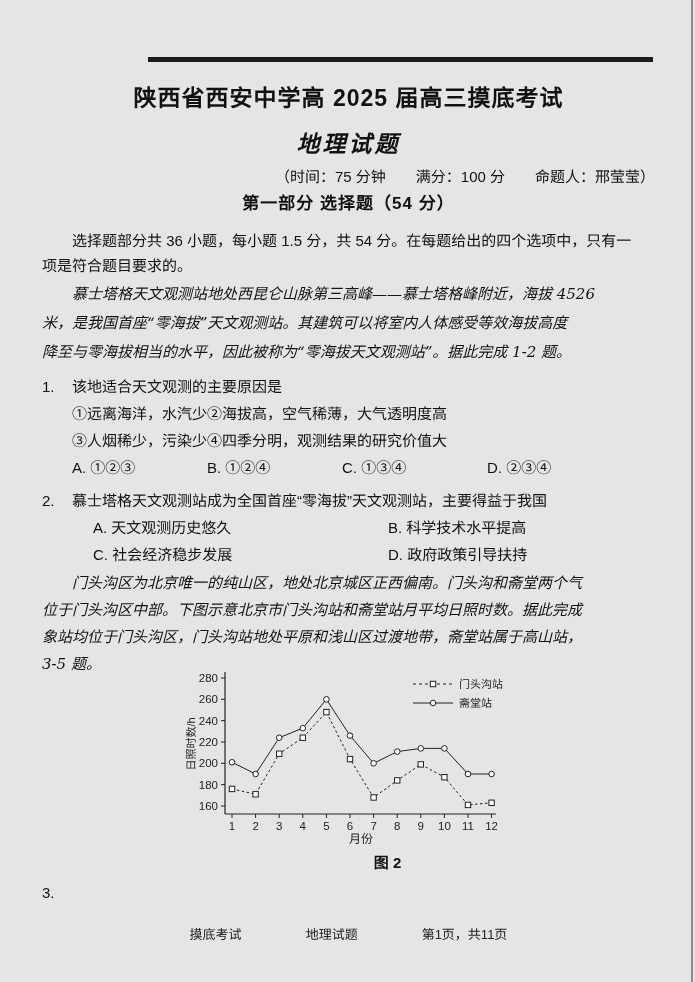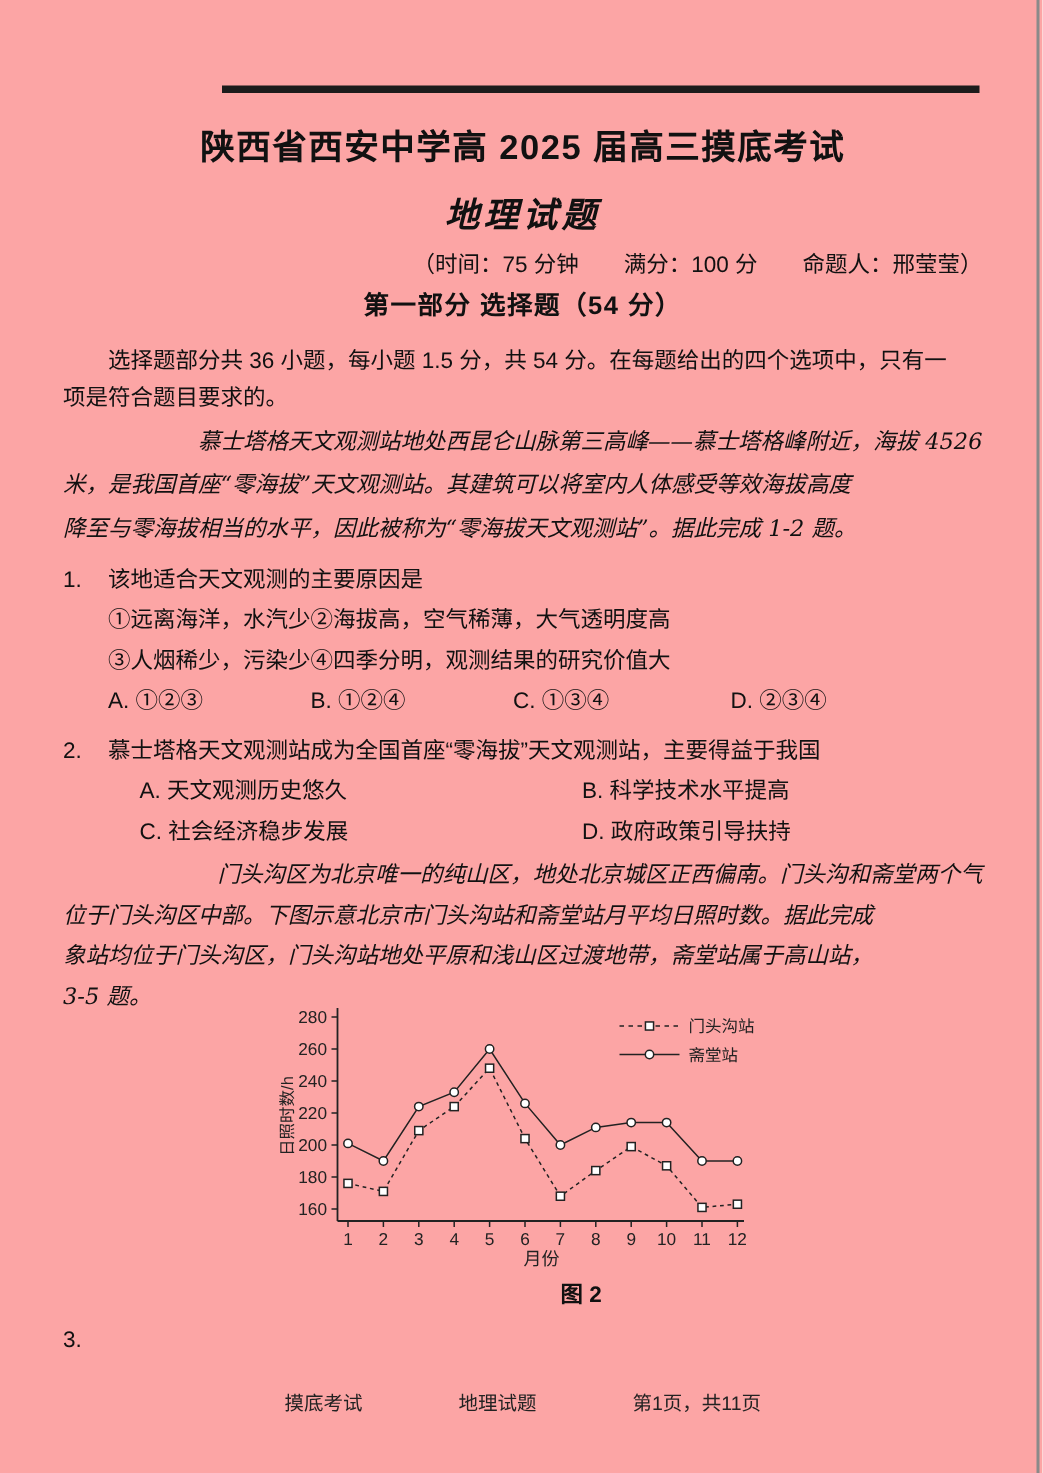--- a/index.html
+++ b/index.html
@@ -3,7 +3,7 @@
 <meta charset="utf-8">
 <style>
   html,body{margin:0;padding:0;background:#fff;}
-  .page{position:relative;width:695px;height:982px;background:#fca5a5;overflow:hidden;
+  .page{position:relative;width:695px;height:982px;background:#e5e5e5;overflow:hidden;
         font-family:"Liberation Sans",sans-serif;color:#111;}
   
   .scan-topbar{position:absolute;left:148px;top:57px;width:505px;height:5px;background:#1c1c1c;}

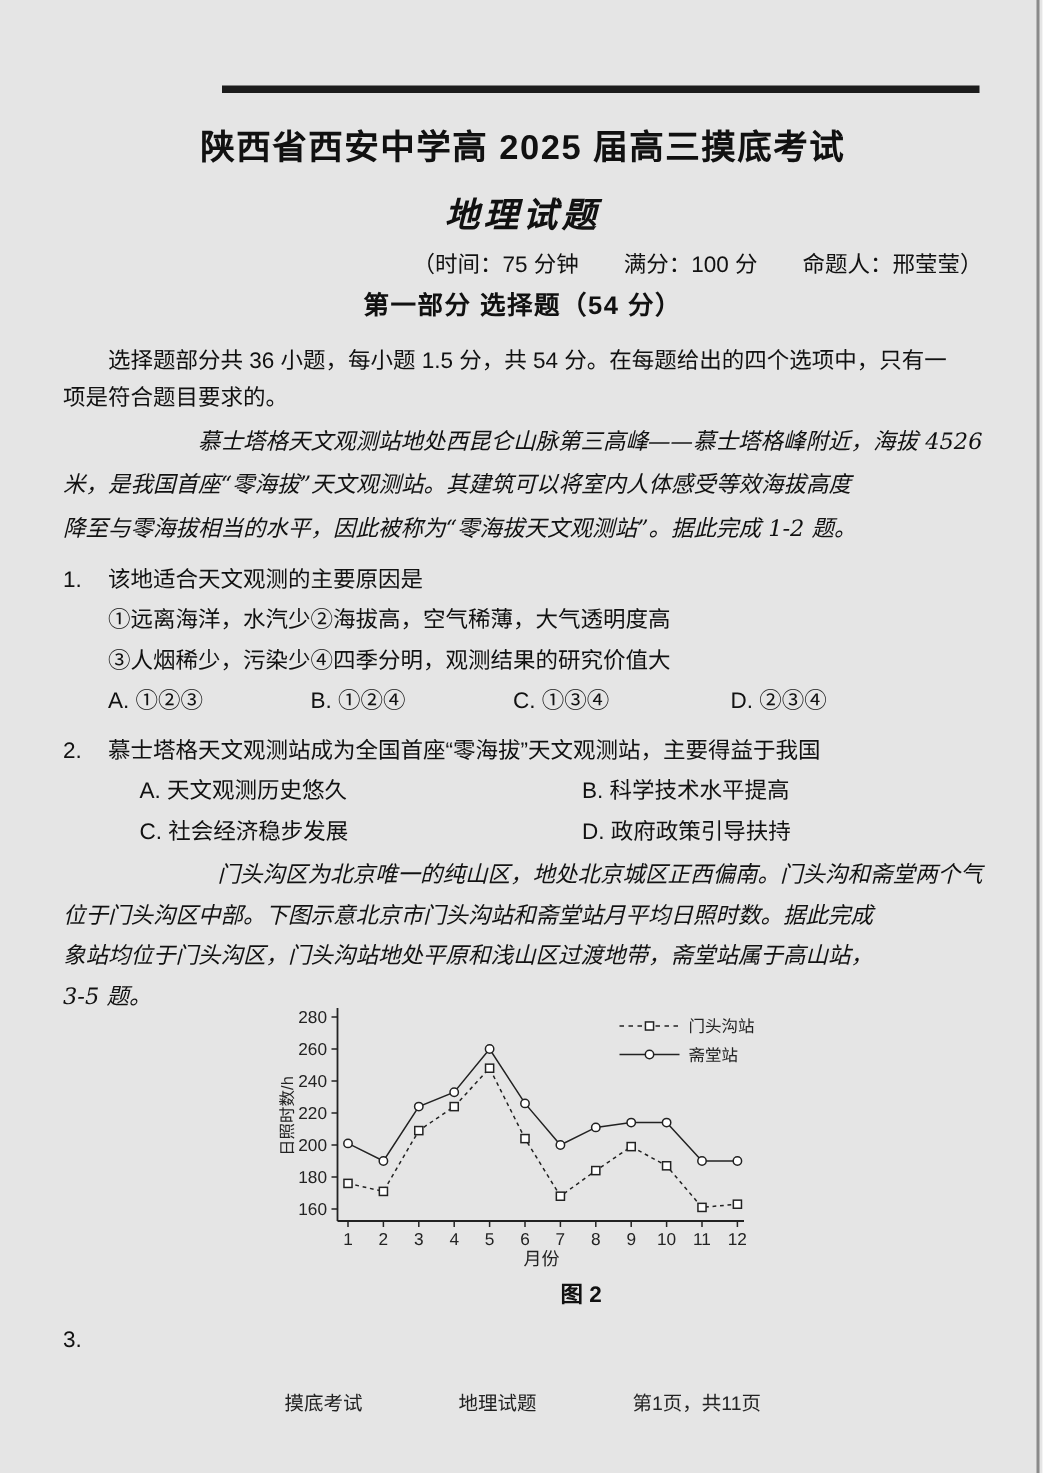--- a/index.html
+++ b/index.html
@@ -17,7 +17,7 @@
   .intro{margin-top:12px;font-size:15px;line-height:25px;}
   .intro .ln:first-child{text-indent:2em;}
   .kai{font-family:"DejaVu Serif",serif;font-style:italic;font-size:15px;line-height:29px;}
-  .kai .ln:first-child{text-indent:2em;text-align:right;}
+  .kai .ln:first-child{text-indent:2em;}
   .m1{margin-top:2px;}
   .m2{margin-top:2px;line-height:27px;}
   .question{margin-top:6px;font-size:15px;line-height:27px;}

